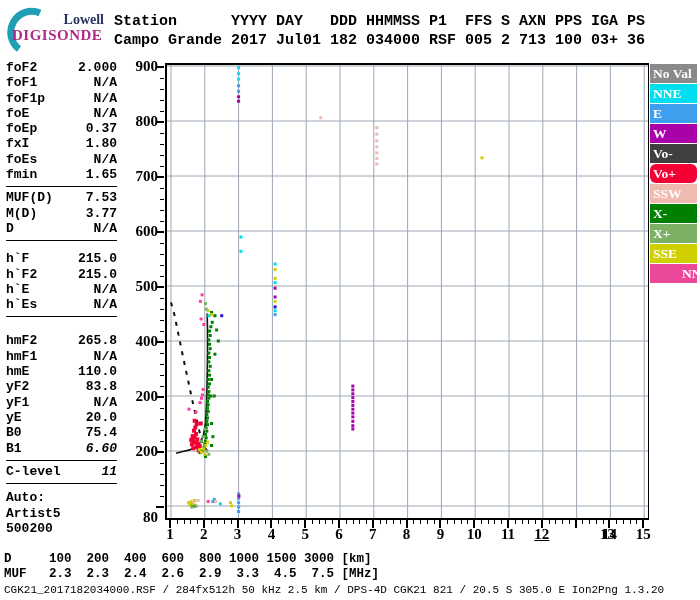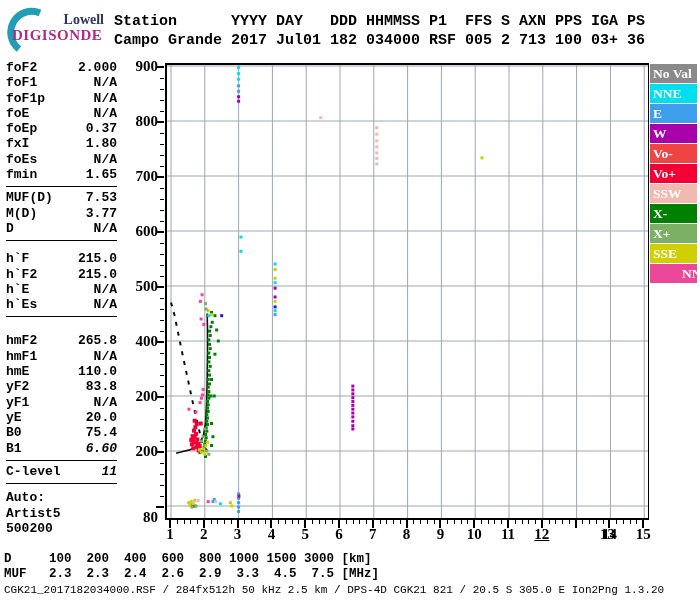--- a/index.html
+++ b/index.html
@@ -476,7 +476,7 @@
       <div class="lbox" style="background: rgb(0, 223, 240);">NNE</div>
       <div class="lbox" style="background: rgb(63, 159, 239);">E</div>
       <div class="lbox" style="background: rgb(170, 0, 170);">W</div>
-      <div class="lbox" style="background: #ef4444;">Vo-</div>
+      <div class="lbox" style="background: #404040;">Vo-</div>
       <div class="lbox" style="background: rgb(244, 0, 52);">Vo+</div>
       <div class="lbox" style="background: rgb(240, 186, 176);">SSW</div>
       <div class="lbox" style="background: rgb(0, 128, 0);">X-</div>

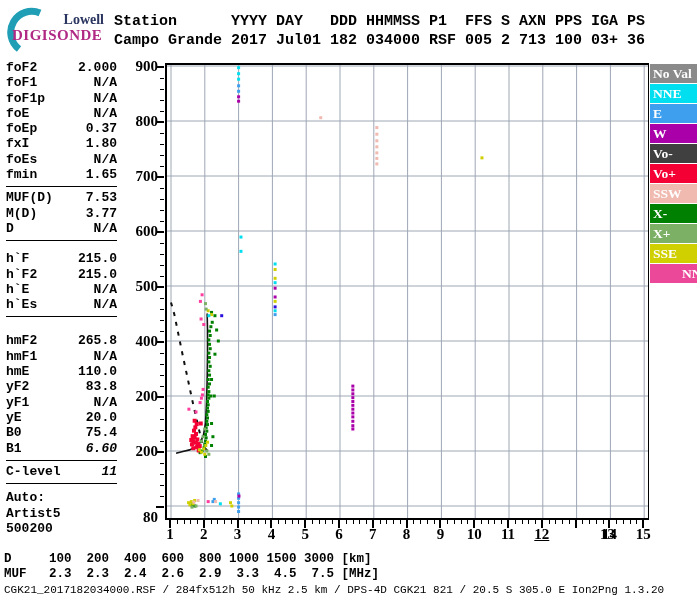--- a/index.html
+++ b/index.html
@@ -477,7 +477,7 @@
       <div class="lbox" style="background: rgb(63, 159, 239);">E</div>
       <div class="lbox" style="background: rgb(170, 0, 170);">W</div>
       <div class="lbox" style="background: #404040;">Vo-</div>
-      <div class="lbox" style="background: rgb(244, 0, 52);">Vo+</div>
+      <div class="lbox" style="background: rgb(244, 0, 52); border-radius: 6px;">Vo+</div>
       <div class="lbox" style="background: rgb(240, 186, 176);">SSW</div>
       <div class="lbox" style="background: rgb(0, 128, 0);">X-</div>
       <div class="lbox" style="background: rgb(124, 176, 101);">X+</div>

